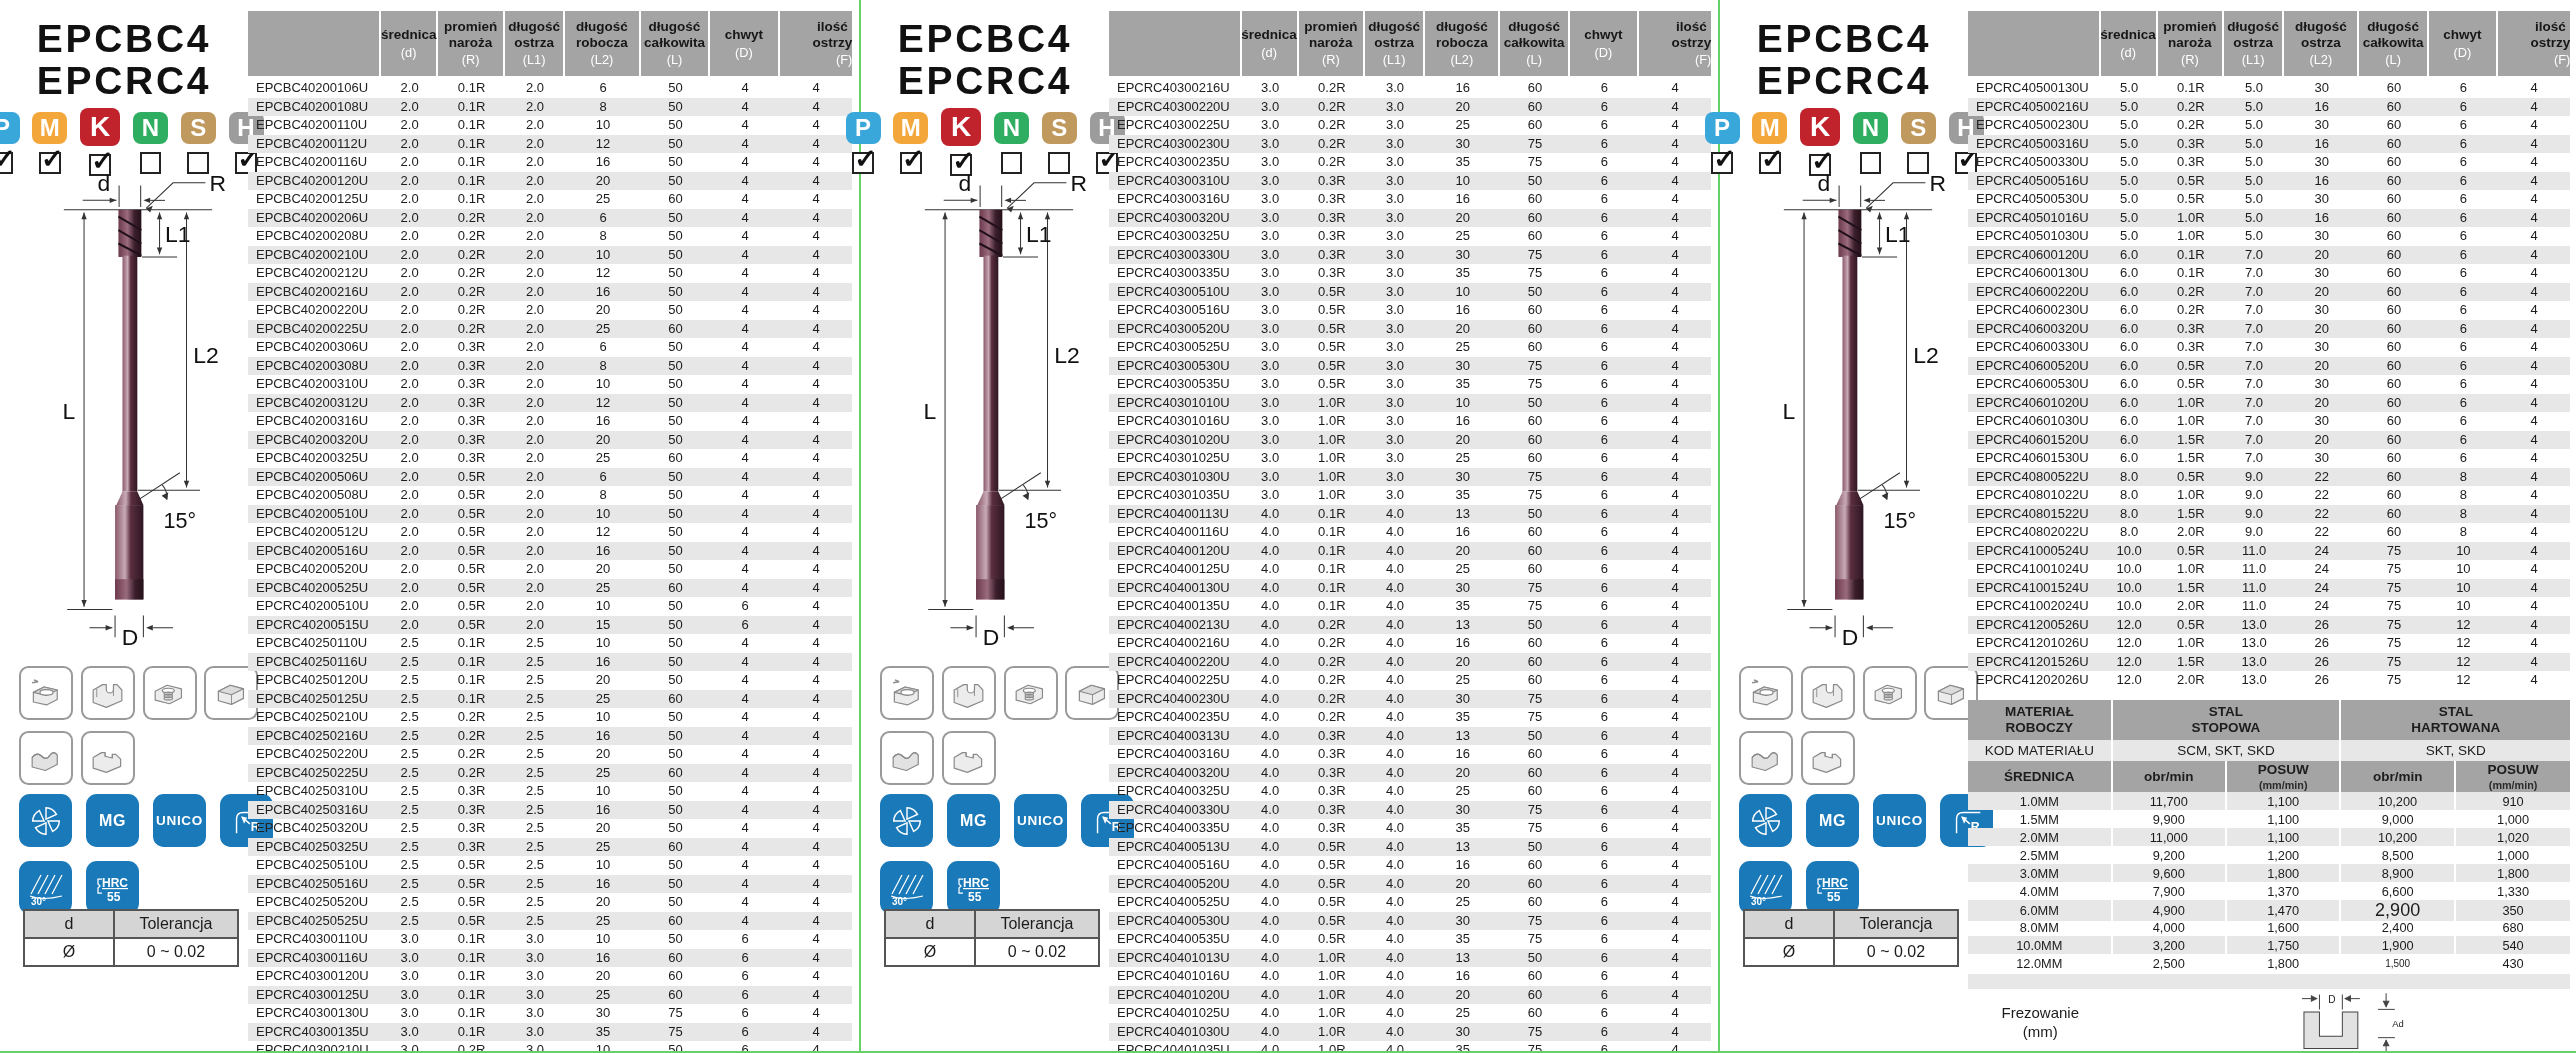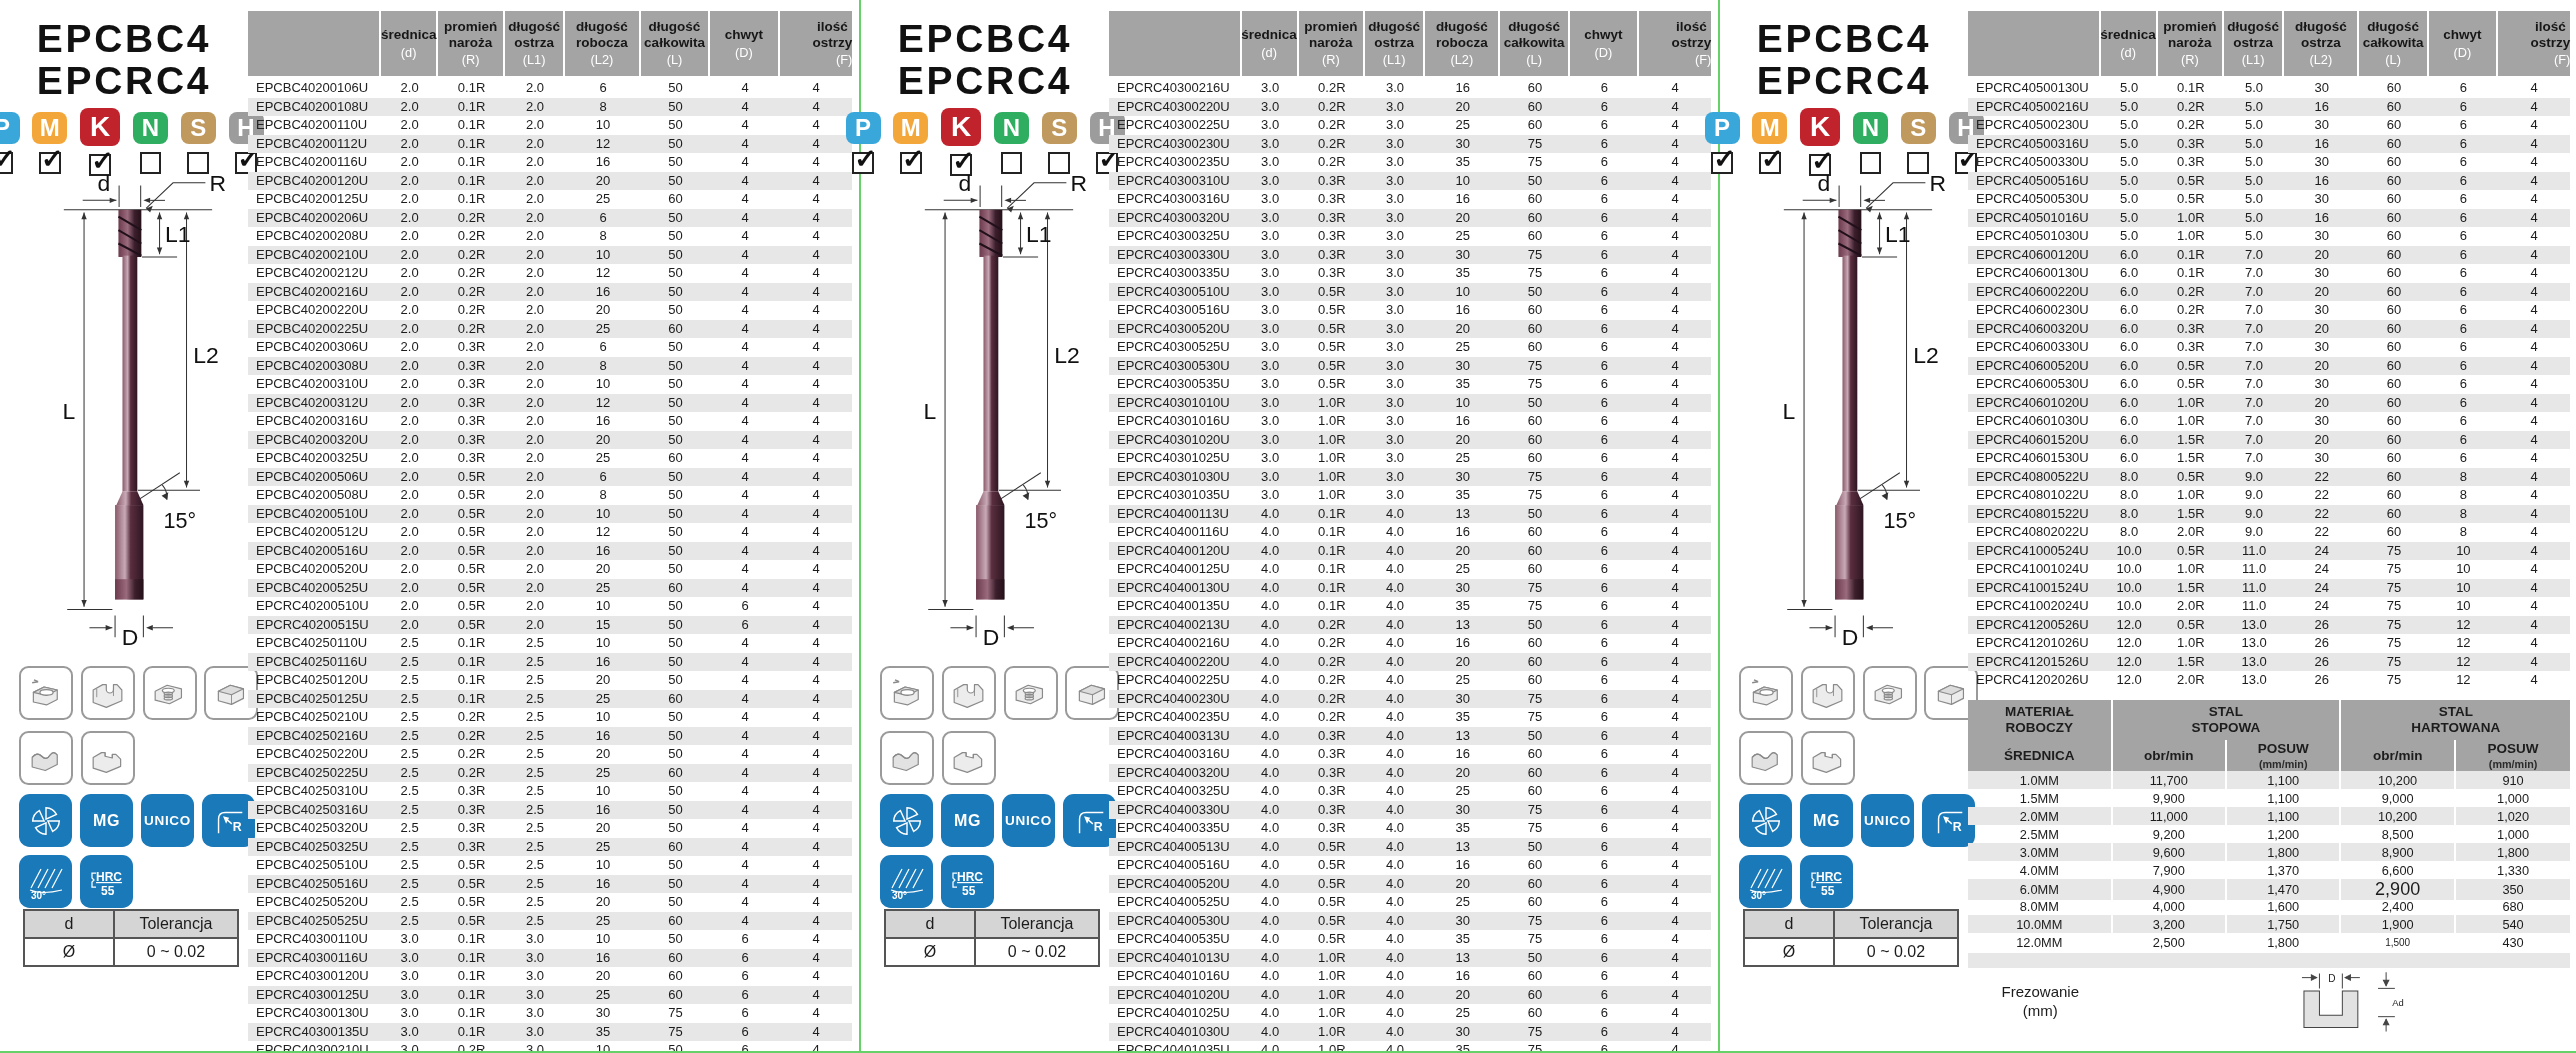--- a/index.html
+++ b/index.html
@@ -2183,6 +2183,11 @@
             <div class="mc" style="grid-column:span 2">STAL<br>STOPOWA</div>
             <div class="mc" style="grid-column:span 2">STAL<br>HARTOWANA</div>
           </div>
+          <div class="mrow" style="height:21px">
+            <div class="mc mgrey">KOD MATERIAŁU</div>
+            <div class="mc mgrey" style="grid-column:span 2">SCM, SKT, SKD</div>
+            <div class="mc mgrey" style="grid-column:span 2">SKT, SKD</div>
+          </div>
           <div class="mrow mhead" style="height:31px">
             <div class="mc">ŚREDNICA</div>
             <div class="mc">obr/min</div>

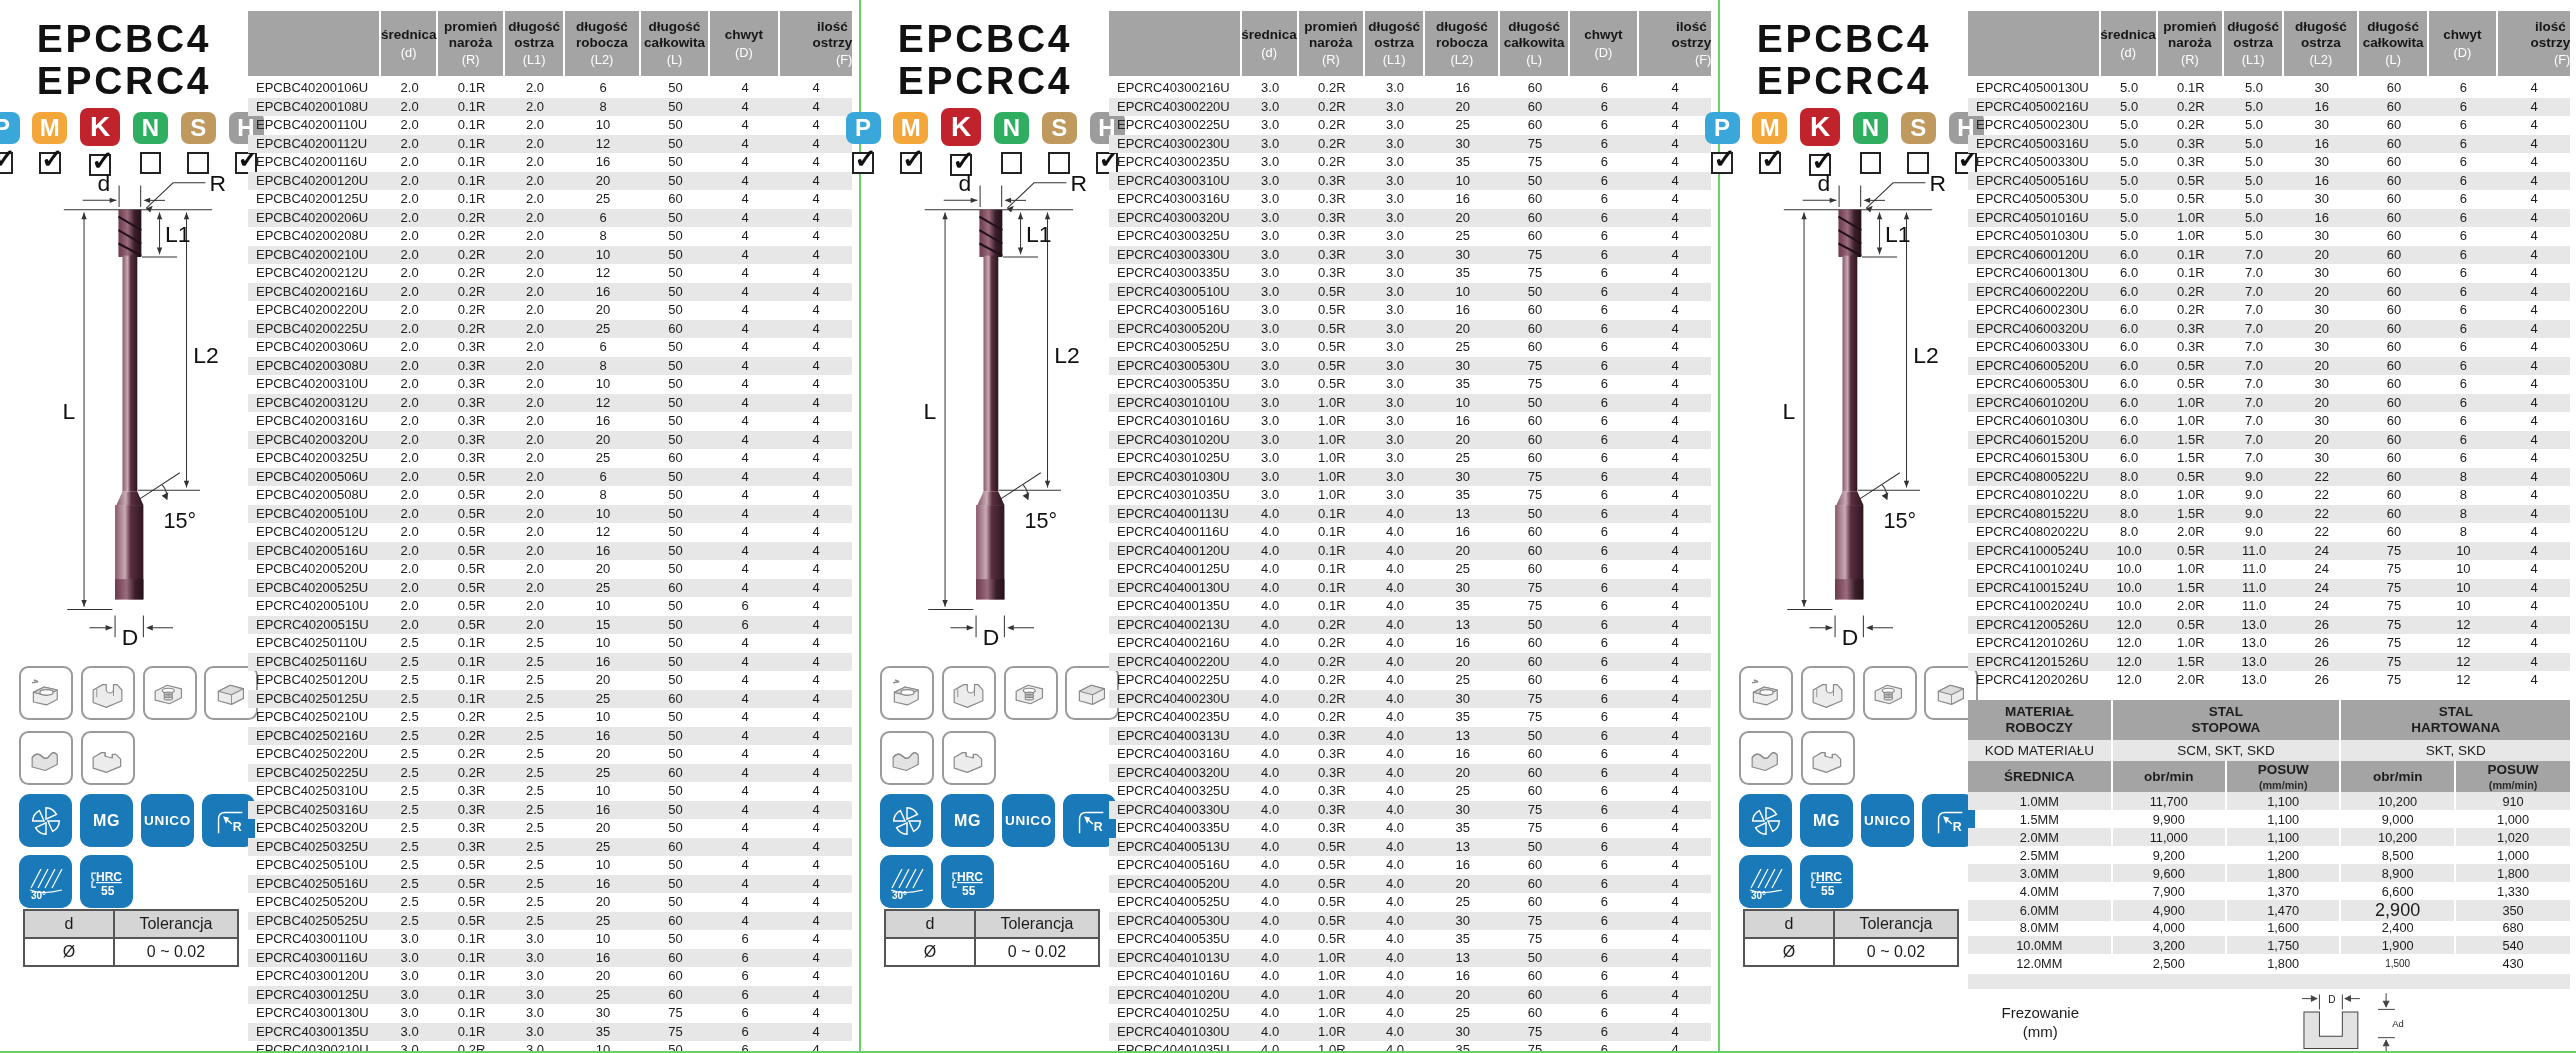--- a/index.html
+++ b/index.html
@@ -20,7 +20,7 @@
   .tooldraw{position:absolute;top:168px;left:2.7px;}
   .ficons{position:absolute;top:666px;left:19px;width:222px;display:grid;grid-template-columns:repeat(4,51px);gap:10.8px;}
   .ficon{width:50px;height:50px;border:2px solid #9a9a9a;border-radius:9.4px;background:#fff;display:flex;align-items:center;justify-content:center;}
-  .badges{position:absolute;top:794px;left:19px;width:222px;display:grid;grid-template-columns:repeat(4,53px);gap:8px;}
+  .badges{position:absolute;top:794px;left:19px;width:222px;display:grid;grid-template-columns:repeat(4,53px);gap:14px;}
   .badge{width:53px;height:53px;border-radius:10.8px;background:#1a79b8;color:#fff;display:flex;align-items:center;justify-content:center;font-weight:bold;}
   .badge .txt{font-size:16px;letter-spacing:0.7px;}
   .tol{position:absolute;top:909px;left:23px;width:214px;border:1.3px solid #555;border-collapse:collapse;}

